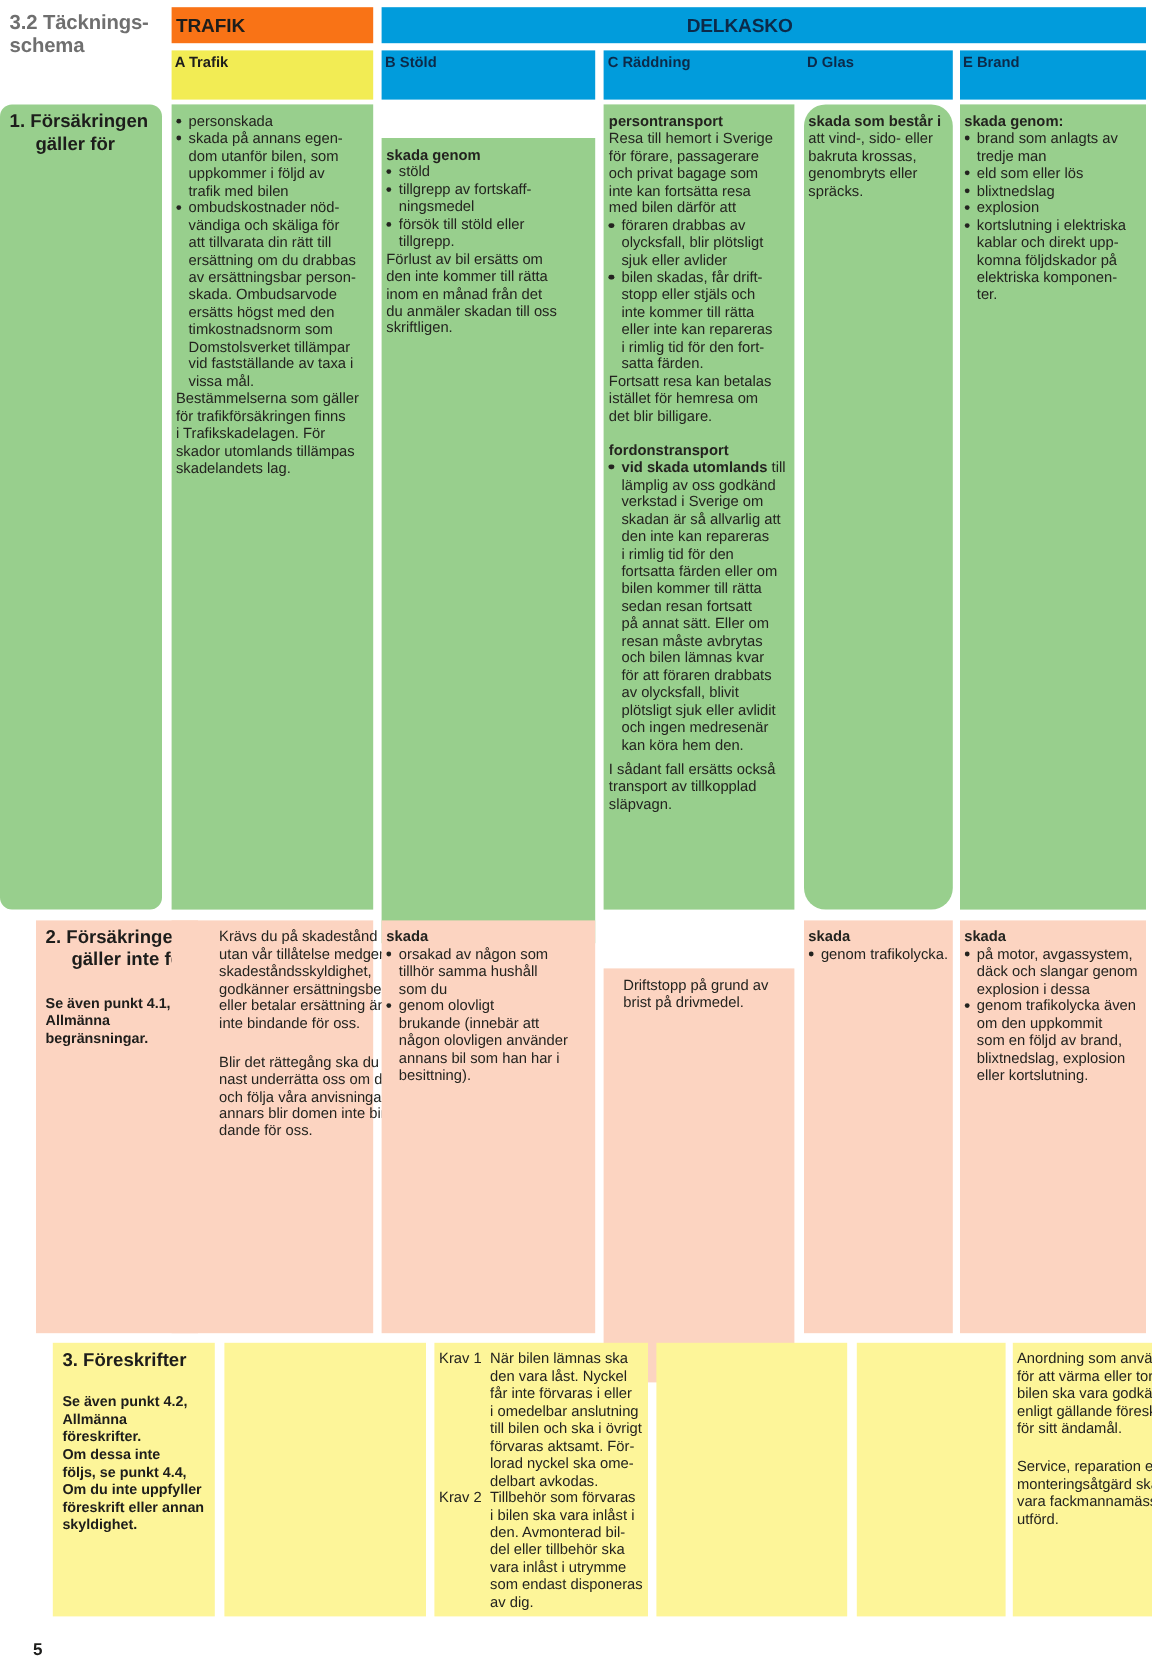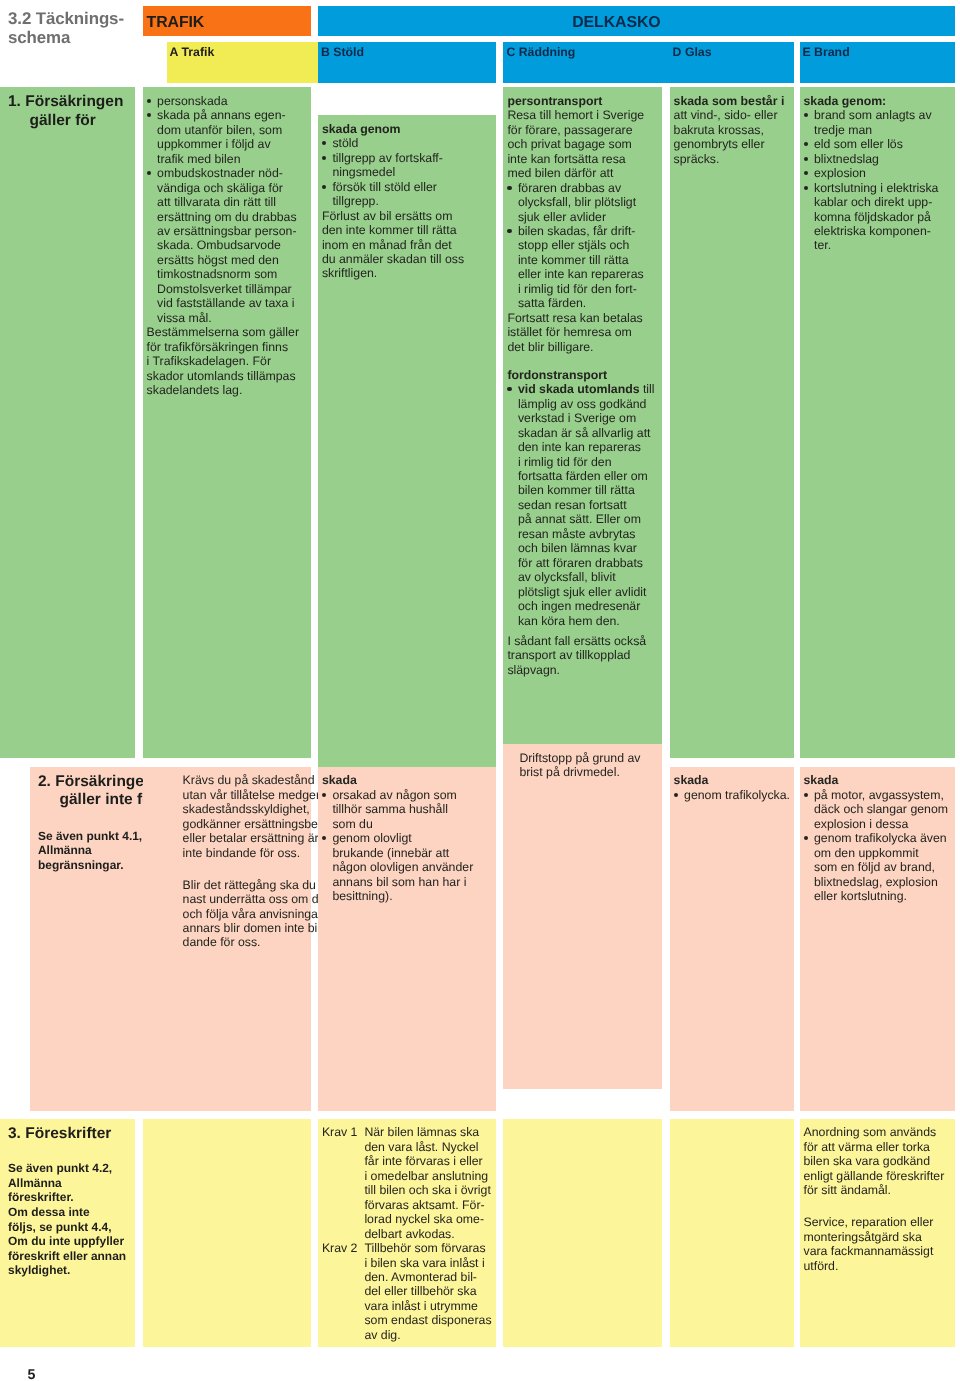--- a/index.html
+++ b/index.html
@@ -74,7 +74,7 @@
     <span class="band-title" style="left:254.3px;top:8.5px;">DELKASKO</span>
   </div>
 
-  <div class="sub sub-yellow" style="left:142.6px;top:42px;width:168.5px;height:41px;margin-left:24px;">
+  <div class="sub sub-yellow" style="left:142.6px;top:42px;width:168.5px;height:41px;">
     <span class="sub-label">A Trafik</span>
   </div>
   <div class="sub sub-blue" style="left:317.9px;top:42px;width:178.3px;height:41px;">

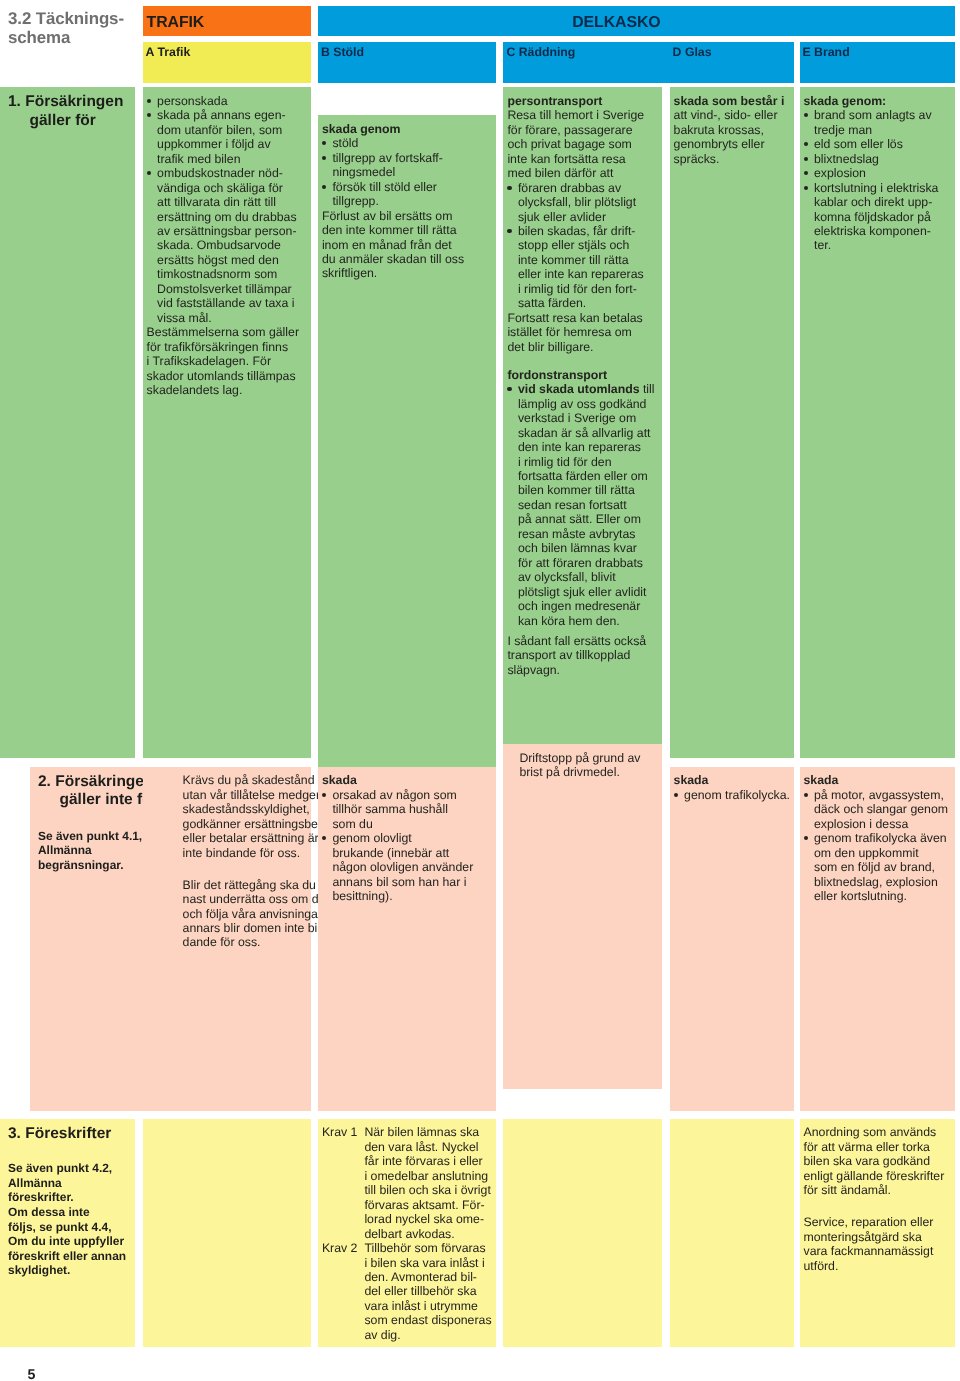--- a/index.html
+++ b/index.html
@@ -90,7 +90,7 @@
     <span class="sub-label">E Brand</span>
   </div>
 
-  <div class="cell green" style="left:0px;top:87px;width:135.1px;height:671px;">
+  <div class="cell green" style="left:0px;top:87px;width:135.1px;height:671px;border-radius:10px;">
     <div class="rowhead" style="padding:6px 5px 0 8px;">1. Försäkringen<br>gäller för</div>
   </div>
 

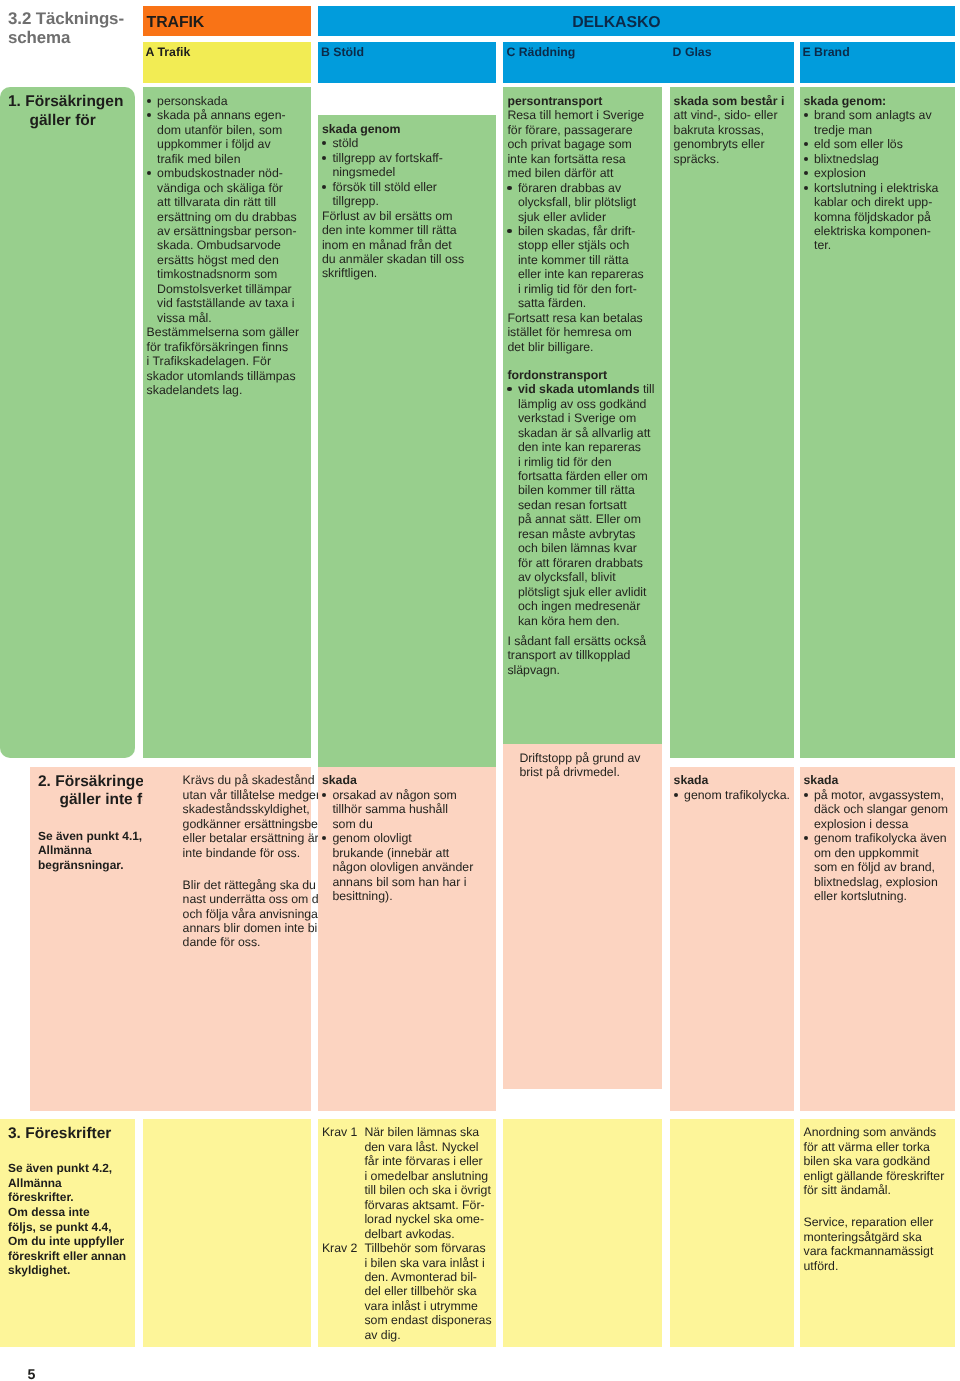--- a/index.html
+++ b/index.html
@@ -130,7 +130,7 @@
     <div>I sådant fall ersätts också<br>transport av tillkopplad<br>släpvagn.</div>
   </div>
 
-  <div class="cell green txt pad" style="left:669.6px;top:87px;width:124.0px;height:671px;">
+  <div class="cell green txt pad" style="left:669.6px;top:87px;width:124.0px;height:671px;border-radius:18px;">
     <div class="bold">skada som består i</div>
     <div>att vind-, sido- eller<br>bakruta krossas,<br>genombryts eller<br>spräcks.</div>
   </div>

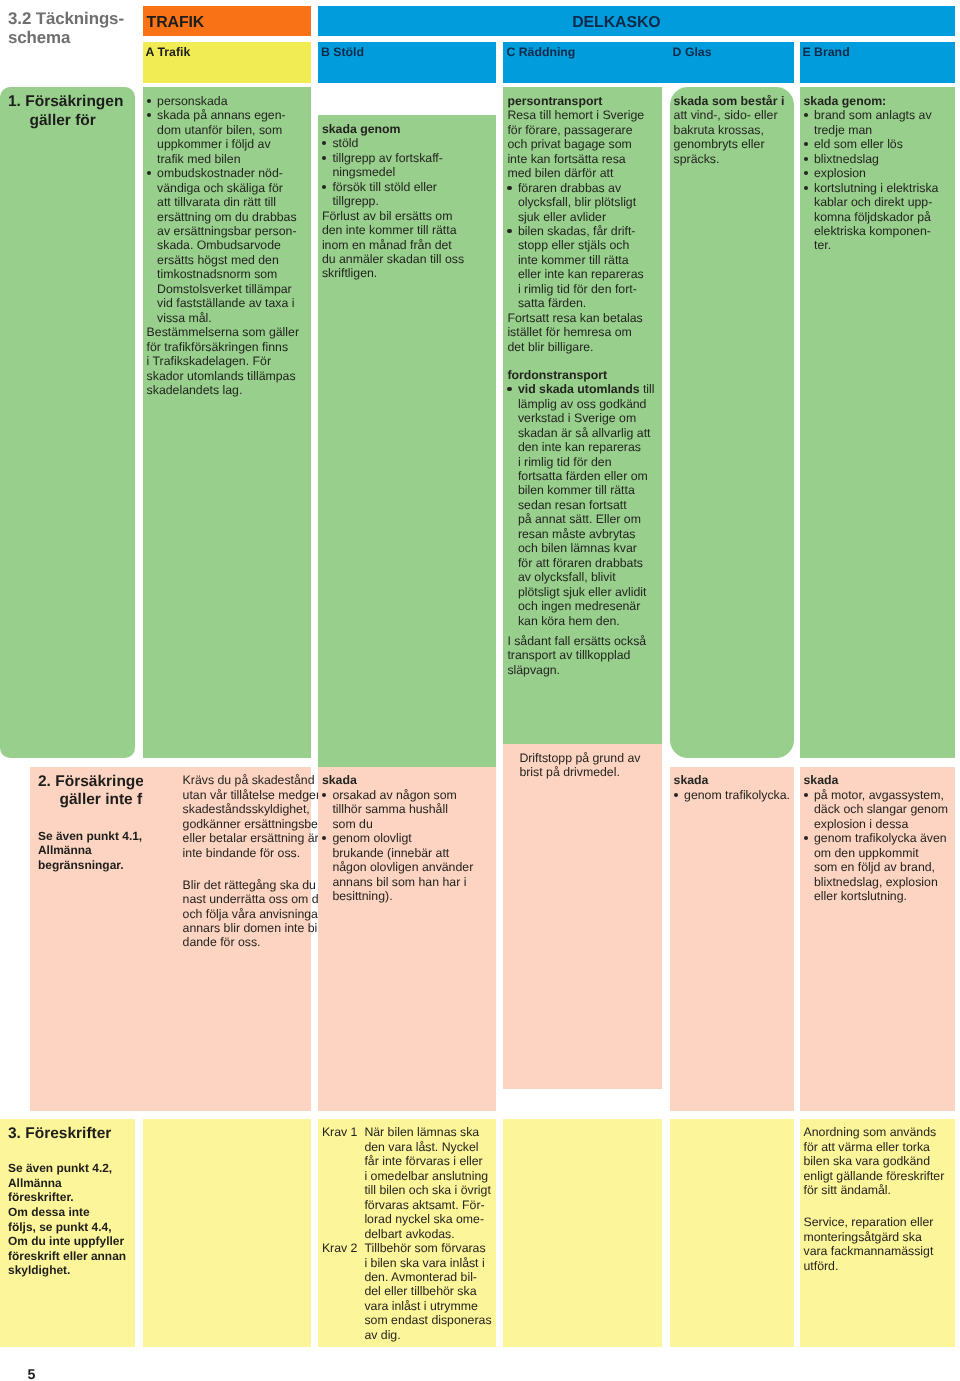--- a/index.html
+++ b/index.html
@@ -165,7 +165,7 @@
       </ul>
   </div>
 
-  <div class="cell pink txt pad" style="left:503.4px;top:744px;width:159.1px;height:344.5px;padding-left:16px;">
+  <div class="cell pink txt pad" style="left:503.4px;top:807px;width:159.1px;height:344.5px;padding-left:16px;">
     <div>Driftstopp på grund av<br>brist på drivmedel.</div>
   </div>
 

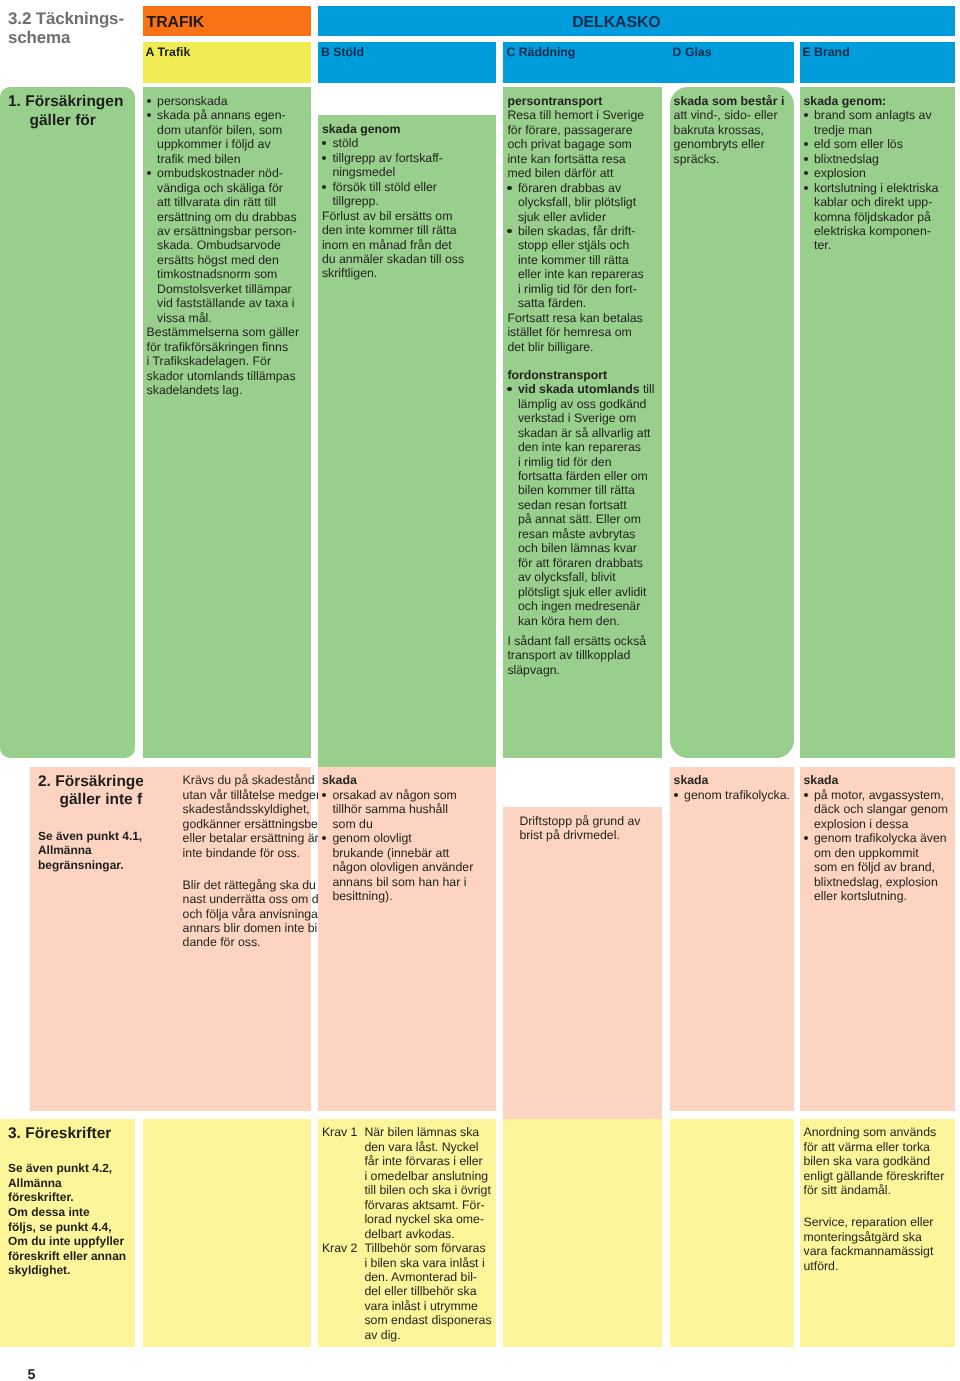--- a/index.html
+++ b/index.html
@@ -33,7 +33,7 @@
 
   .green{background:#98cf8d;}
   .pink{background:#fcd4c1;}
-  .yellow{background:#fdf599;}
+  .yellow{background:#fdf599;margin-left:44px;}
 
   .txt{font-size:12.3px;line-height:14.47px;color:#23231f;white-space:nowrap;}
   .pad{padding:6.8px 5px 6px 4.0px;}

